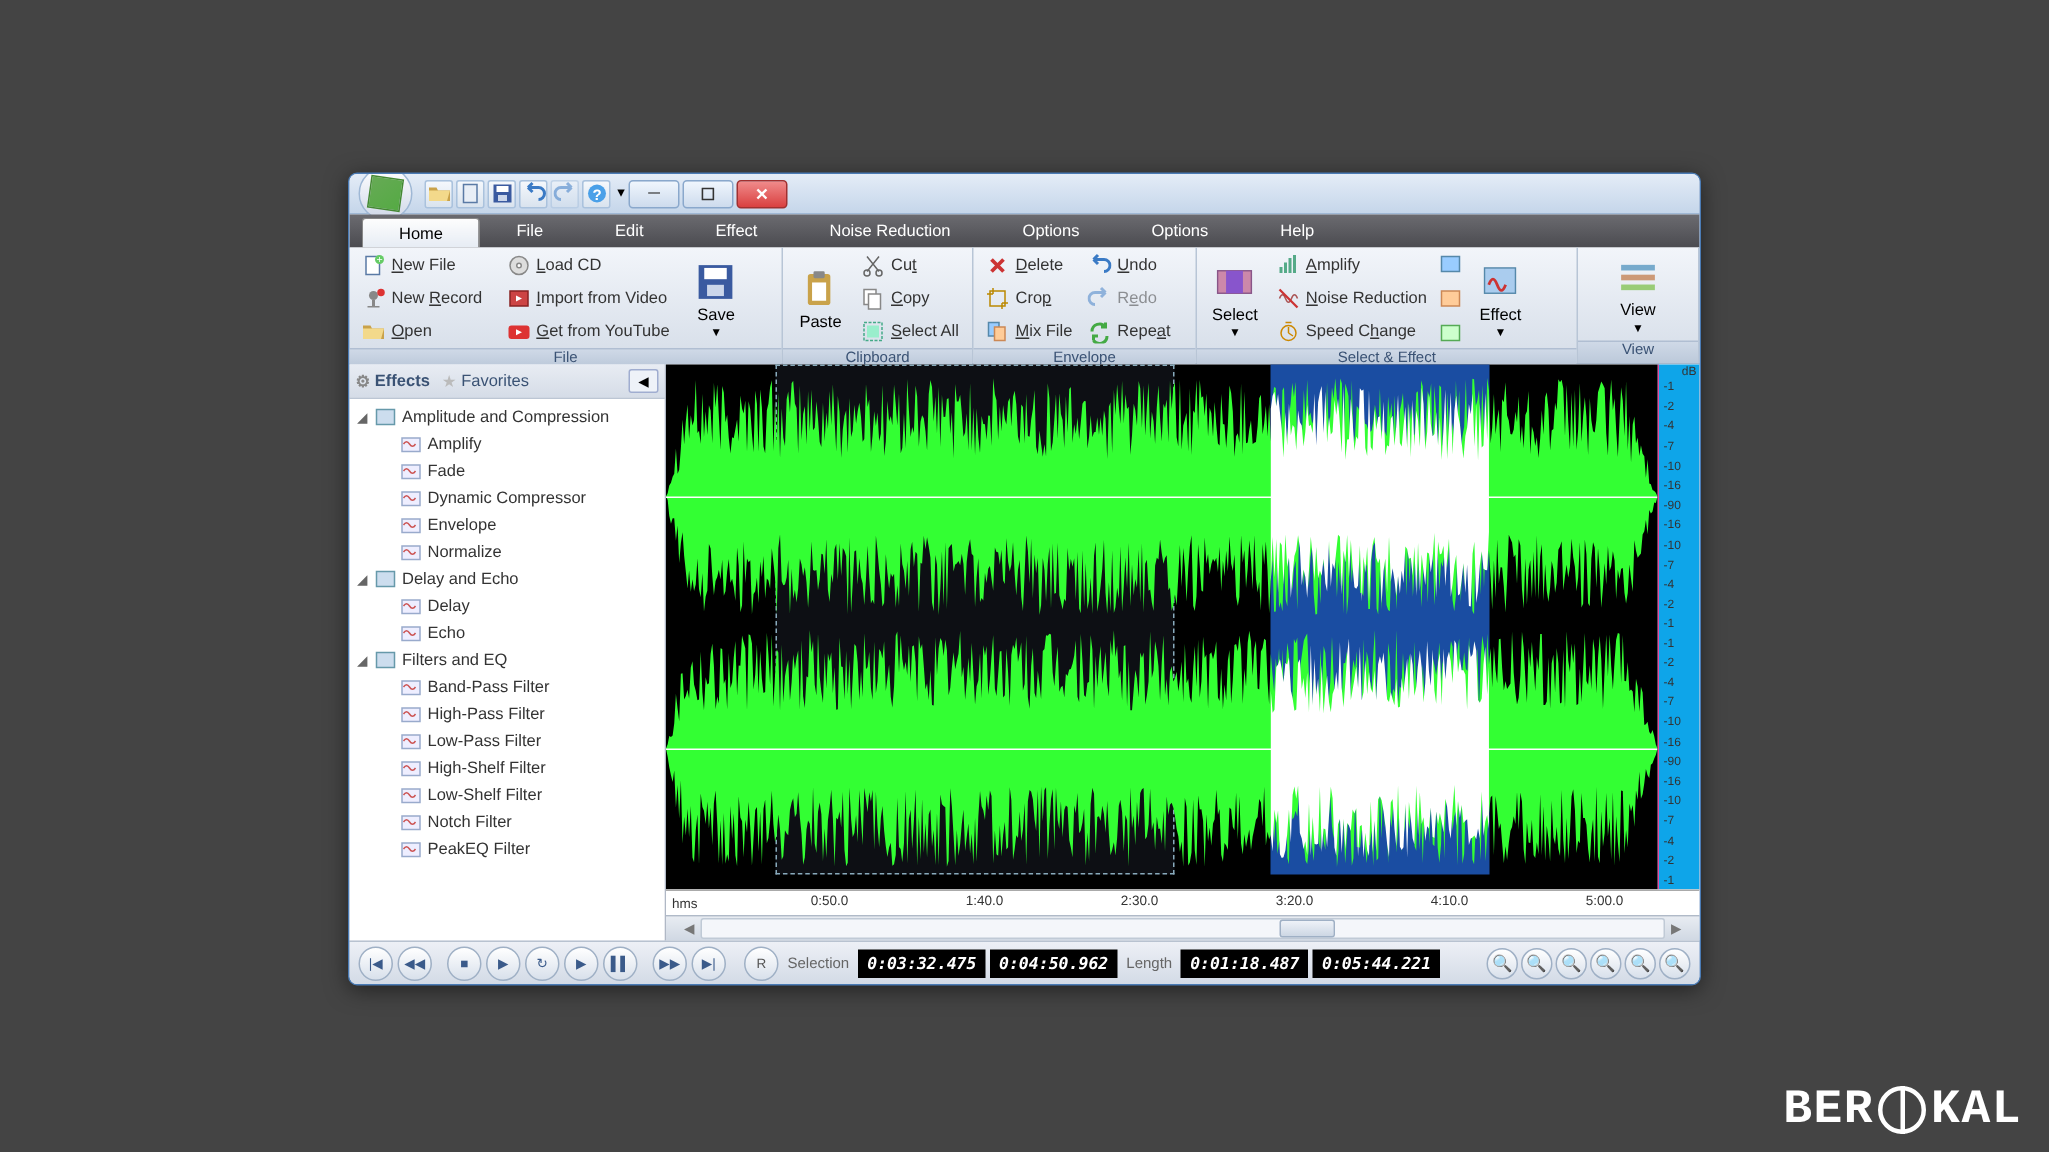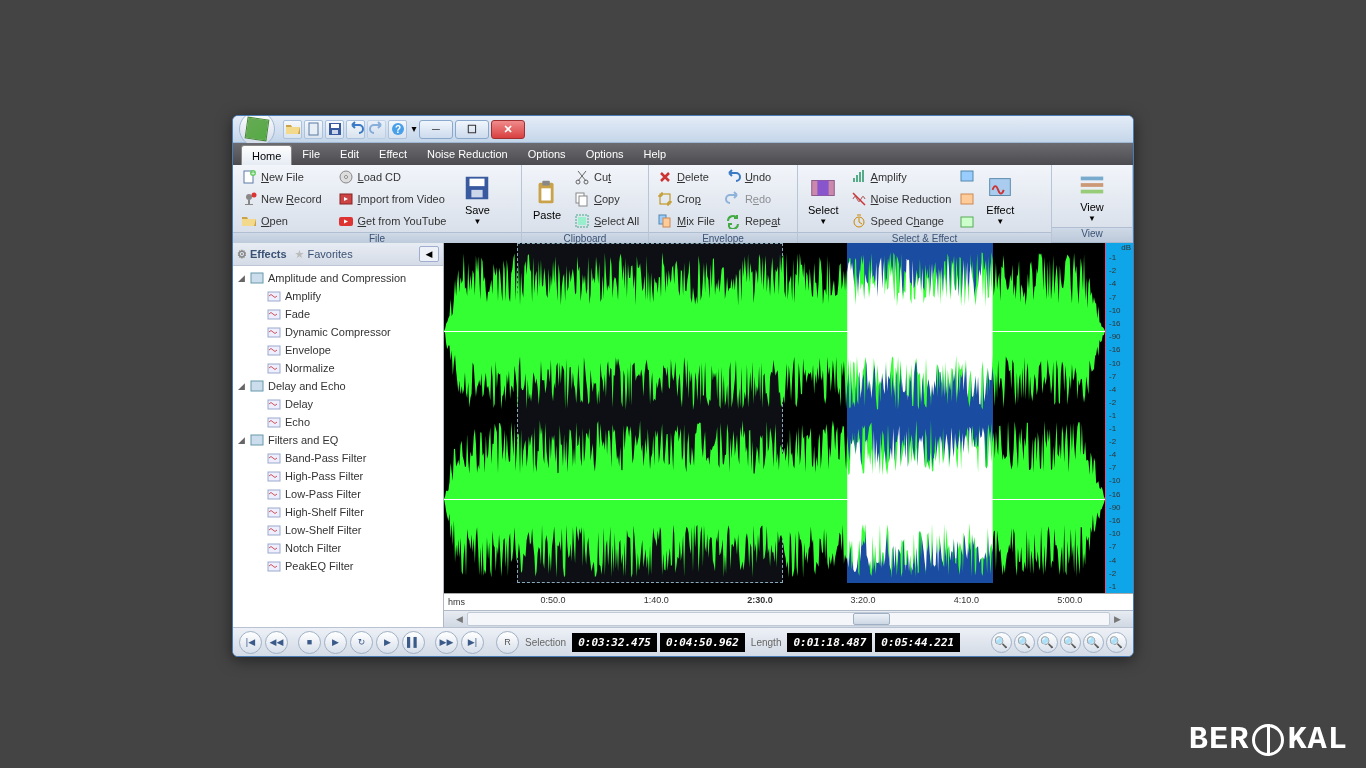--- a/index.html
+++ b/index.html
@@ -14,7 +14,7 @@
 .win-btn{width:32px;height:17px;border-radius:3px;border:1px solid #8aa8cc;background:linear-gradient(#f0f6fd,#cddbed);display:flex;align-items:center;justify-content:center;font-size:11px;font-weight:bold;color:#333;cursor:pointer}
 .win-btn.close{background:linear-gradient(#f08b8b,#d94040);color:#fff;border-color:#a03030}
 .menubar{height:22px;background:linear-gradient(#6b6b70,#4b4b50);display:flex;align-items:stretch;padding-left:8px}
-.menu-item{padding:0 10px;color:#fff;font-size:11px;display:flex;align-items:center;cursor:pointer}
+.menu-item{padding:0 24px;color:#fff;font-size:11px;display:flex;align-items:center;cursor:pointer}
 .menu-item.active{background:linear-gradient(#fdfdfd,#e6ecf4);color:#000;border-radius:3px 3px 0 0;border:1px solid #888;border-bottom:none;margin-top:2px}
 .ribbon{height:77px;background:linear-gradient(#f2f5fa,#d5dde8);border-bottom:1px solid #a8b8cc;display:flex}
 .ribbon-group{border-right:1px solid #b8c5d6;display:flex;flex-direction:column;padding:1px 4px 0}

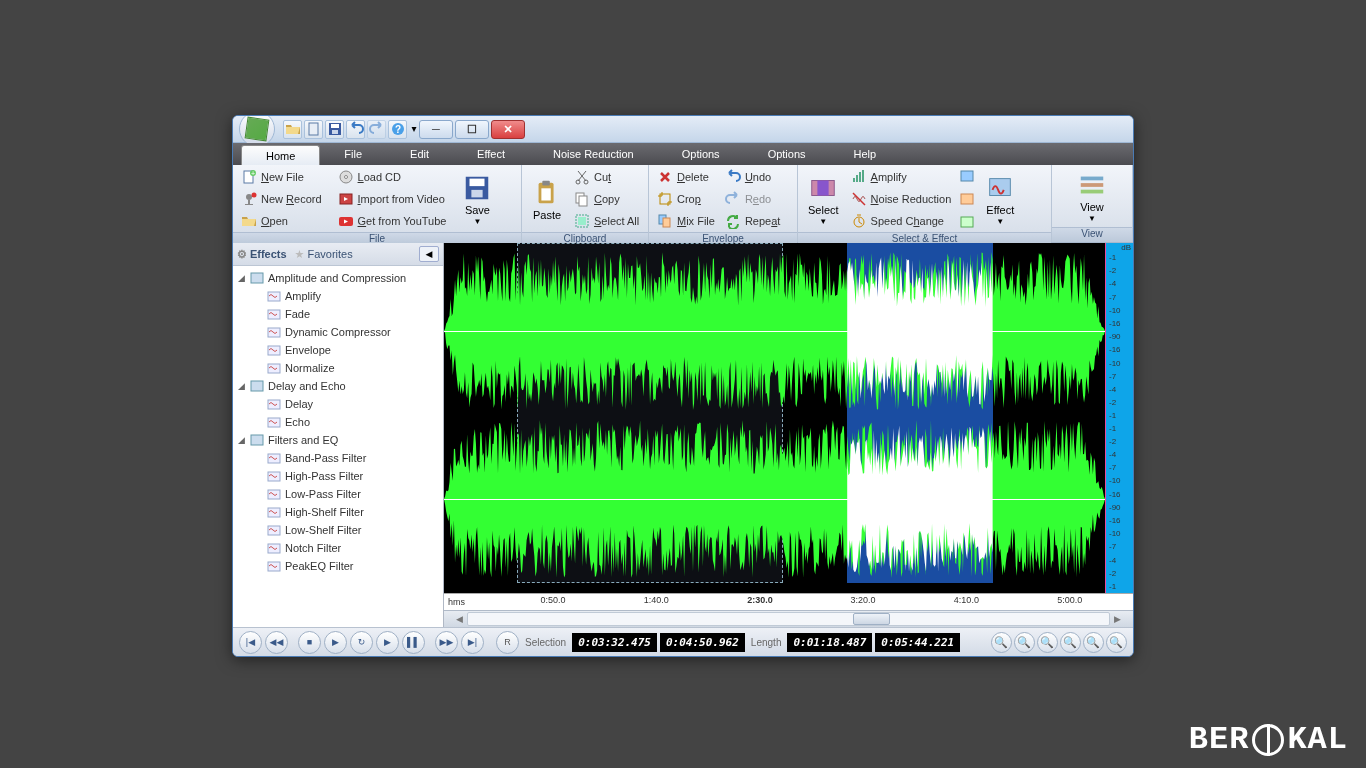--- a/index.html
+++ b/index.html
@@ -583,7 +583,7 @@
         <span>hms</span>
       <span class="tl-mark" style="left: 14%;">0:50.0</span>
           <span class="tl-mark" style="left: 29%;">1:40.0</span>
-          <span class="tl-mark" style="left: 44%; font-weight: bold;">2:30.0</span>
+          <span class="tl-mark" style="left: 44%;">2:30.0</span>
           <span class="tl-mark" style="left: 59%;">3:20.0</span>
           <span class="tl-mark" style="left: 74%;">4:10.0</span>
           <span class="tl-mark" style="left: 89%;">5:00.0</span>

